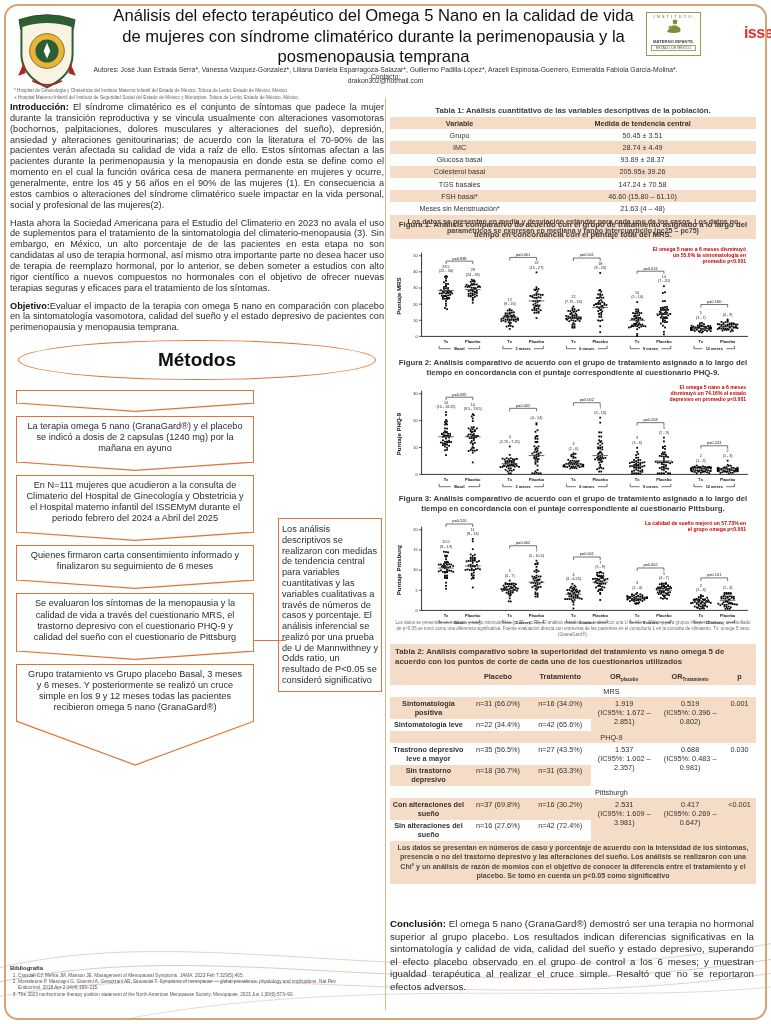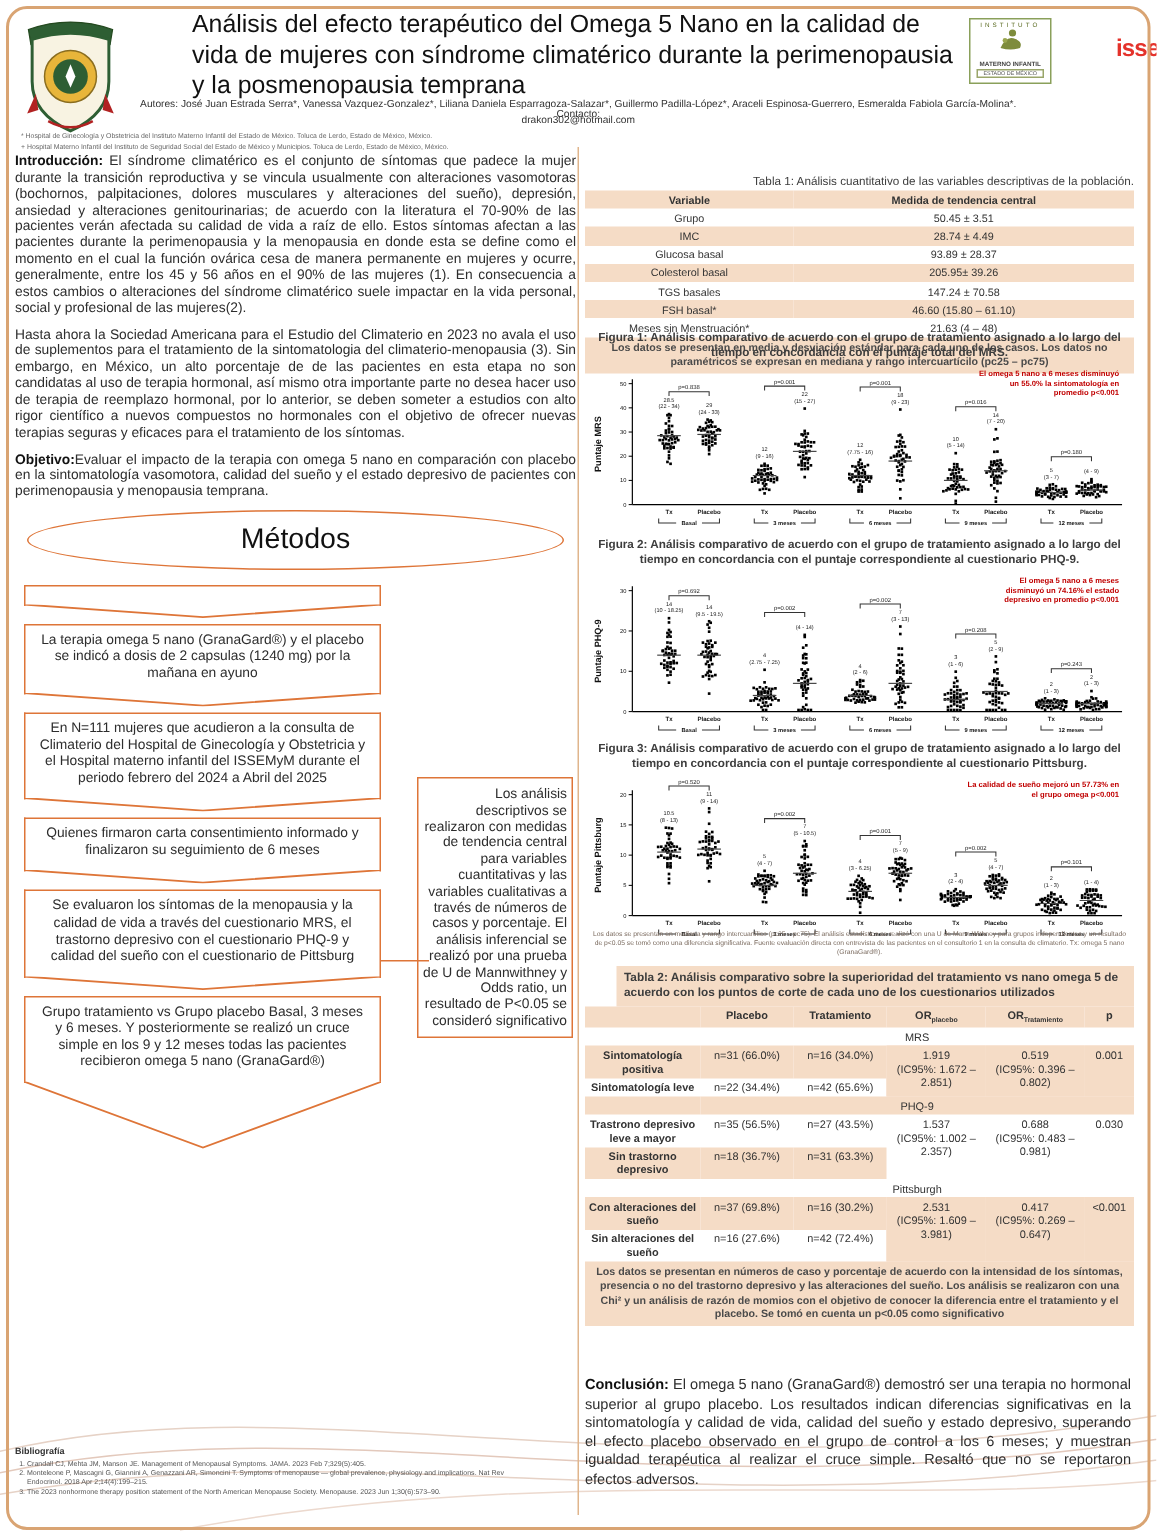--- a/index.html
+++ b/index.html
@@ -14,7 +14,7 @@
   
   .hdr{position:absolute;left:0;top:0;width:771px;height:100px;z-index:2;}
   .crest{position:absolute;left:14px;top:6px;}
-  .title{position:absolute;left:128px;right:132px;top:6px;text-align:left;
+  .title{position:absolute;left:108px;right:132px;top:6px;text-align:center;
          font-size:16.6px;line-height:1.24;color:#111;}
   .authors{position:absolute;left:80px;right:80px;top:66px;text-align:center;
            font-size:6.8px;color:#333;}

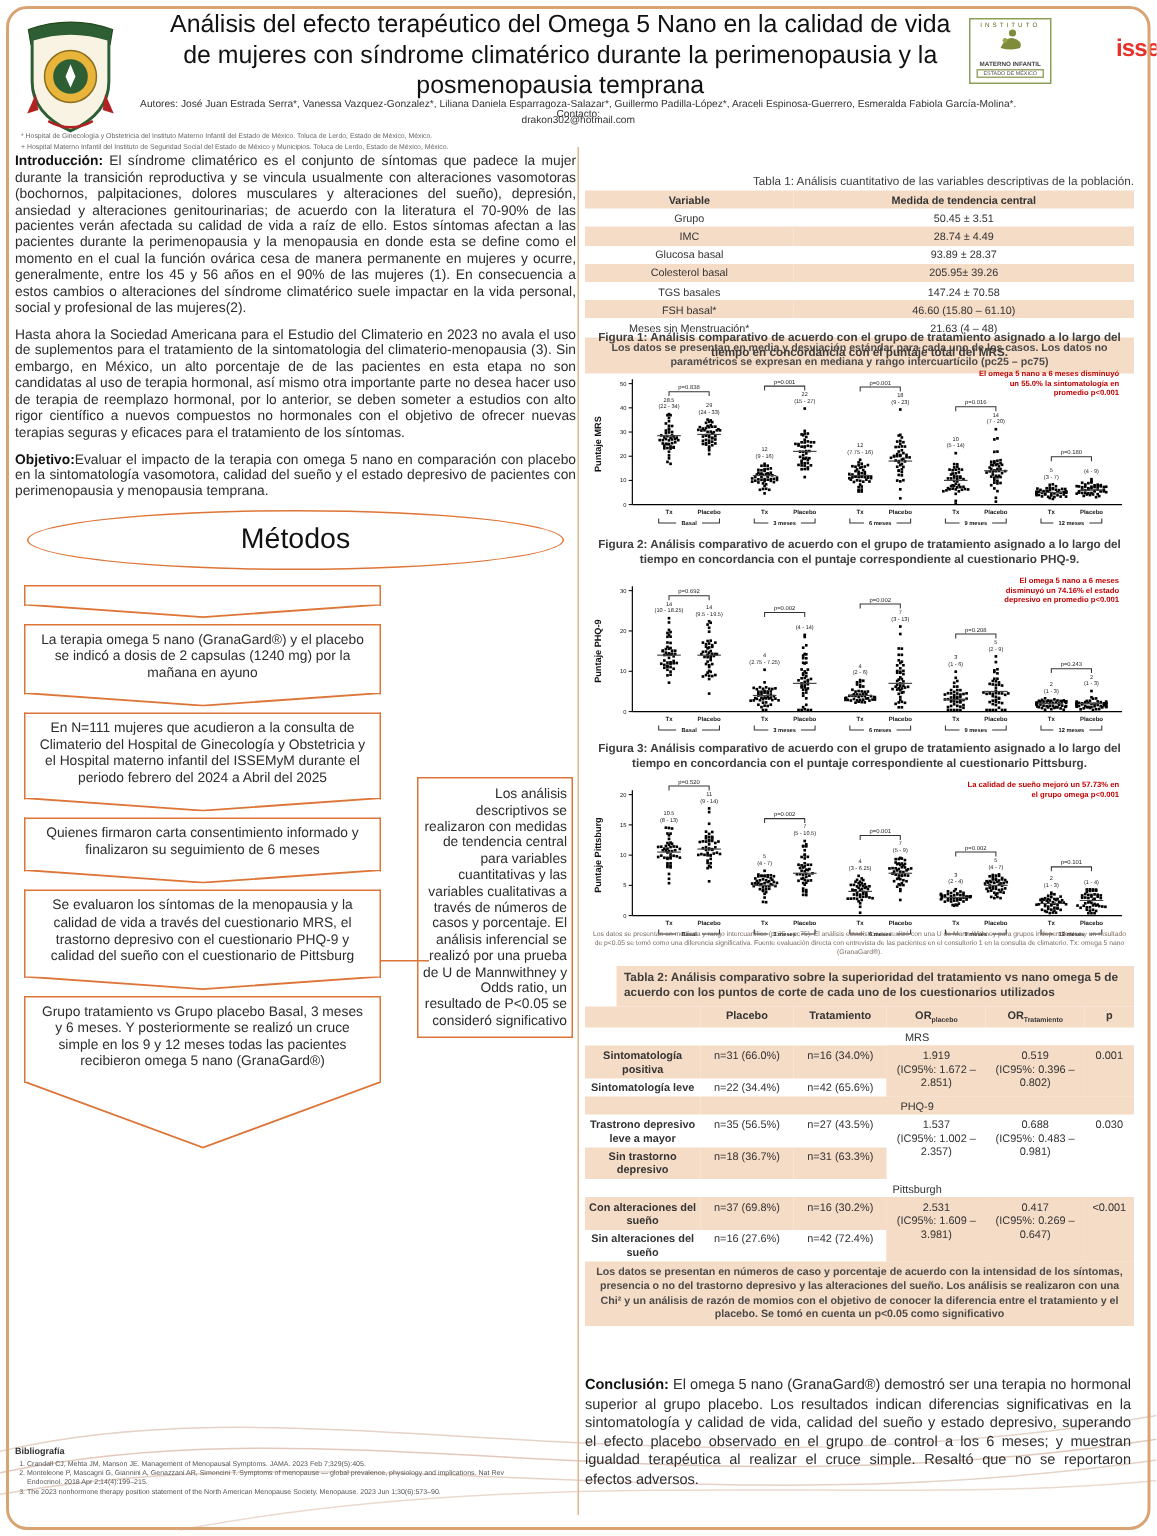--- a/index.html
+++ b/index.html
@@ -57,7 +57,7 @@
 
   
   .t1wrap{position:absolute;top:0;left:0;right:0;}
-  .tbl-title{font-size:7.8px;font-weight:normal;color:#3d3d3d;text-align:right;margin:20px 0 2px;}
+  .tbl-title{font-size:7.8px;font-weight:bold;color:#3d3d3d;text-align:center;margin:10px 0 2px;}
   table{border-collapse:collapse;width:100%;}
   .t1 td,.t1 th{font-size:7.2px;padding:1.6px 3px;text-align:center;color:#333;}
   .t1 th{font-weight:bold;}

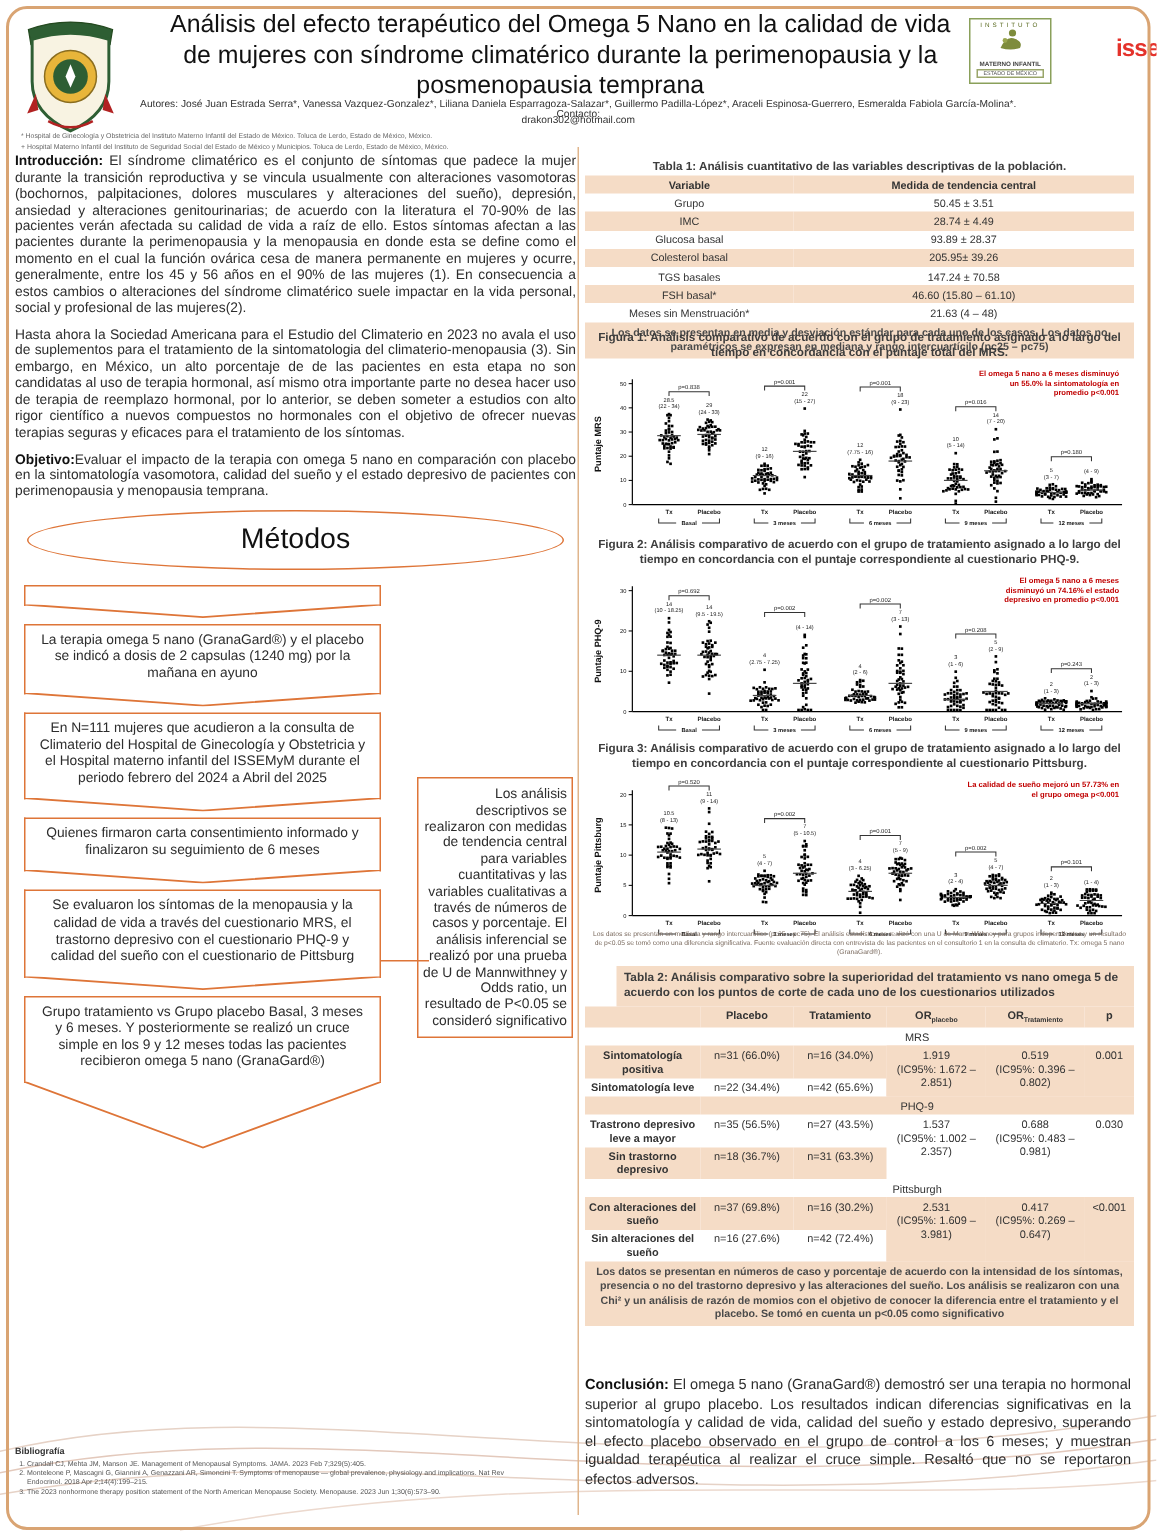--- a/index.html
+++ b/index.html
@@ -39,7 +39,7 @@
   .metodos{position:relative;margin-top:4px;}
   .ellipse{width:95%;height:38px;margin:0 auto 10px;border:1.6px solid #DE7538;
            border-radius:50%;display:flex;align-items:center;justify-content:center;
-           font-size:19px;font-weight:normal;color:#111;}
+           font-size:19px;font-weight:bold;color:#111;}
   .flowcol{width:238px;margin-left:6px;}
   .flowbox{position:relative;border:1.3px solid #DE7538;border-bottom:none;background:#fff;
            padding:4px 9px 9px;margin-bottom:12px;text-align:center;font-size:9.2px;

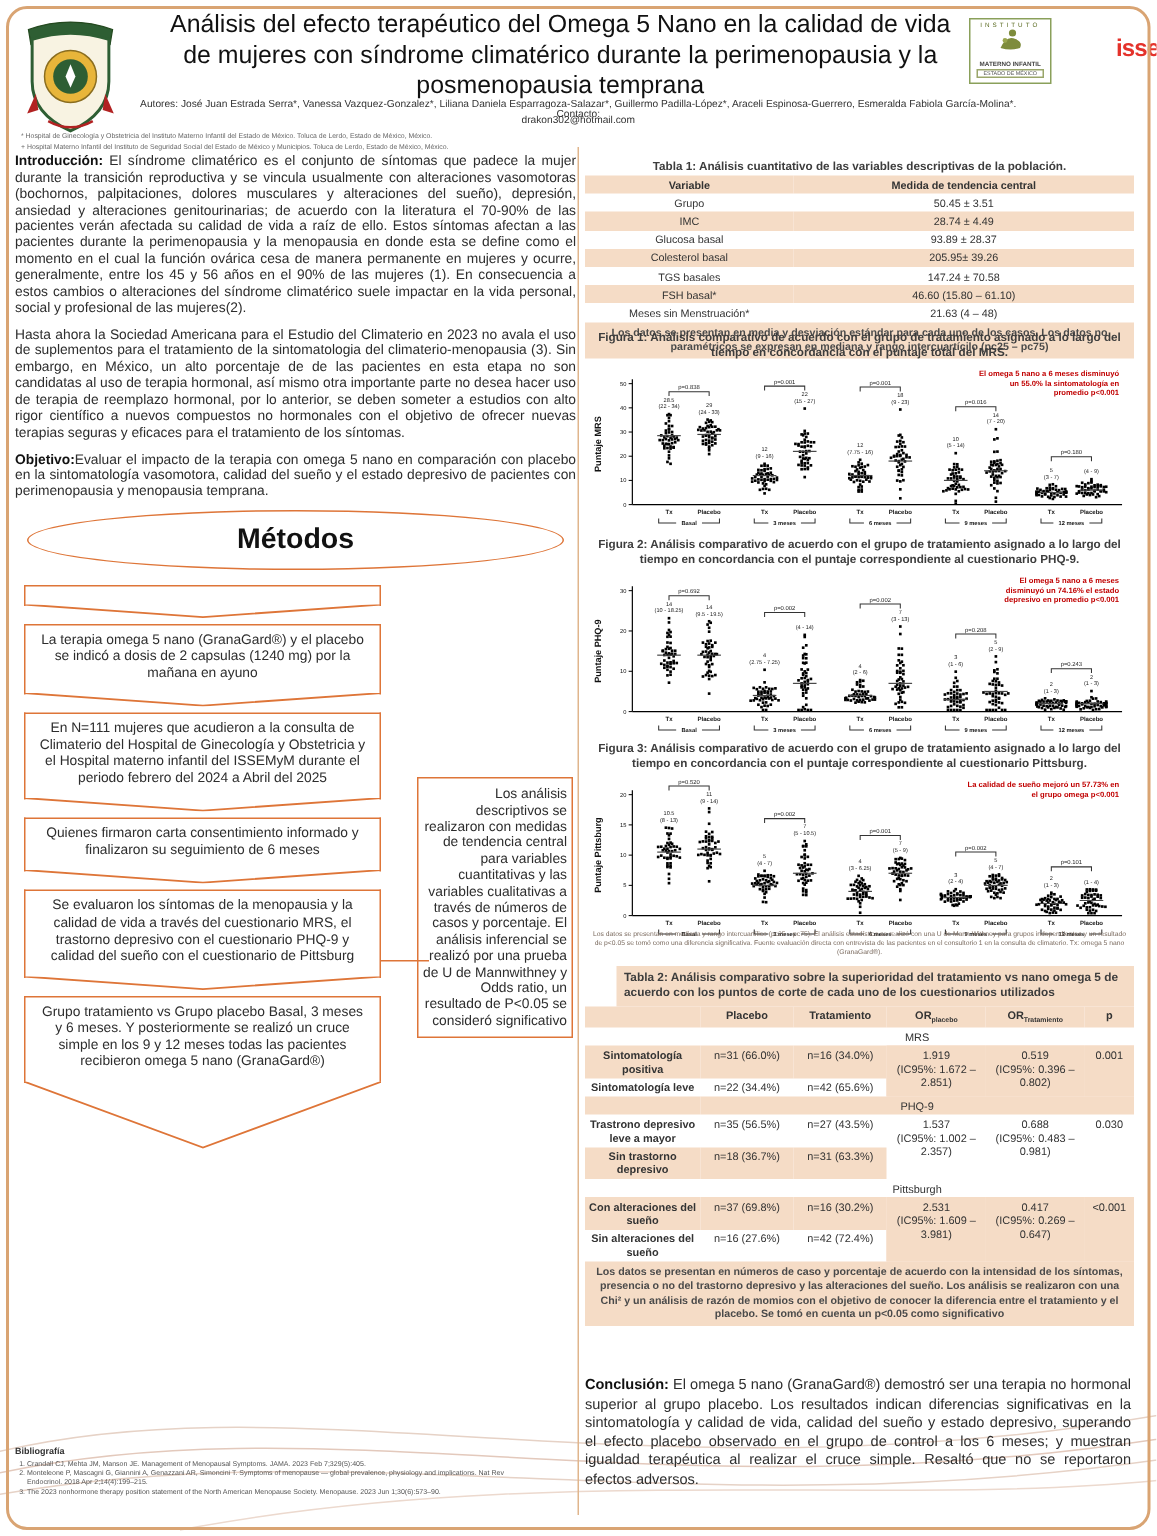--- a/index.html
+++ b/index.html
@@ -48,7 +48,7 @@
   .tail-big{position:absolute;left:-1.3px;bottom:-44px;width:calc(100% + 2.6px);height:45px;display:block;}
   .boxlast{margin-bottom:48px;}
   .sidebox{position:absolute;right:2px;top:178px;width:96px;border:1.3px solid #DE7538;
-           padding:5px 3px;font-size:9.2px;line-height:1.17;text-align:right;color:#2d2d2d;}
+           padding:5px 3px;font-size:9.2px;line-height:1.17;text-align:left;color:#2d2d2d;}
   .sideconn{position:absolute;right:98px;top:300px;width:32px;border-top:1.3px solid #DE7538;}
 
   .biblio{position:absolute;left:0;bottom:24px;width:330px;}

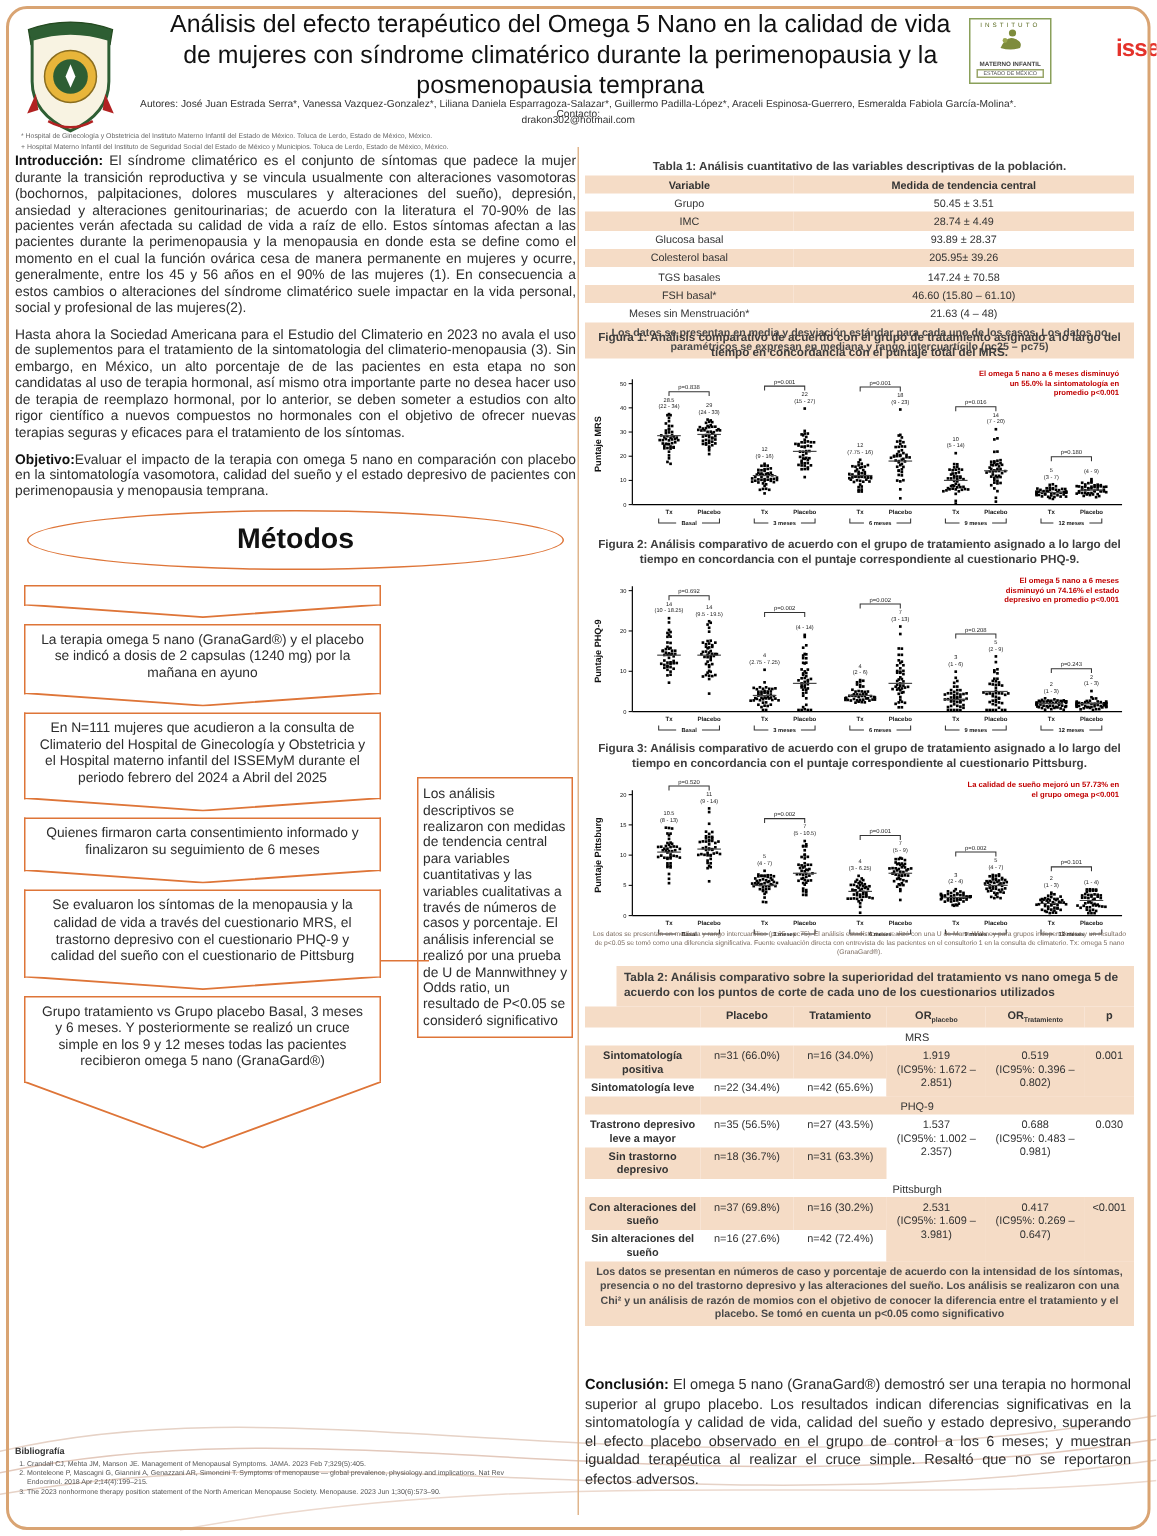--- a/index.html
+++ b/index.html
@@ -71,7 +71,7 @@
            text-align:center;line-height:1.3;}
   .t2wrap{position:absolute;left:0;right:0;top:548px;}
   .t2title{background:#F5DCC6;font-size:7.9px;font-weight:bold;color:#3d3d3d;
-           text-align:left;padding:3px 5px;line-height:1.3;margin-left:21px;}
+           text-align:left;padding:3px 5px;line-height:1.3;}
   .t2 td,.t2 th{font-size:7.3px;padding:1.6px 2px;text-align:center;color:#333;
                 vertical-align:top;line-height:1.25;}
   .t2 th{font-weight:bold;}

